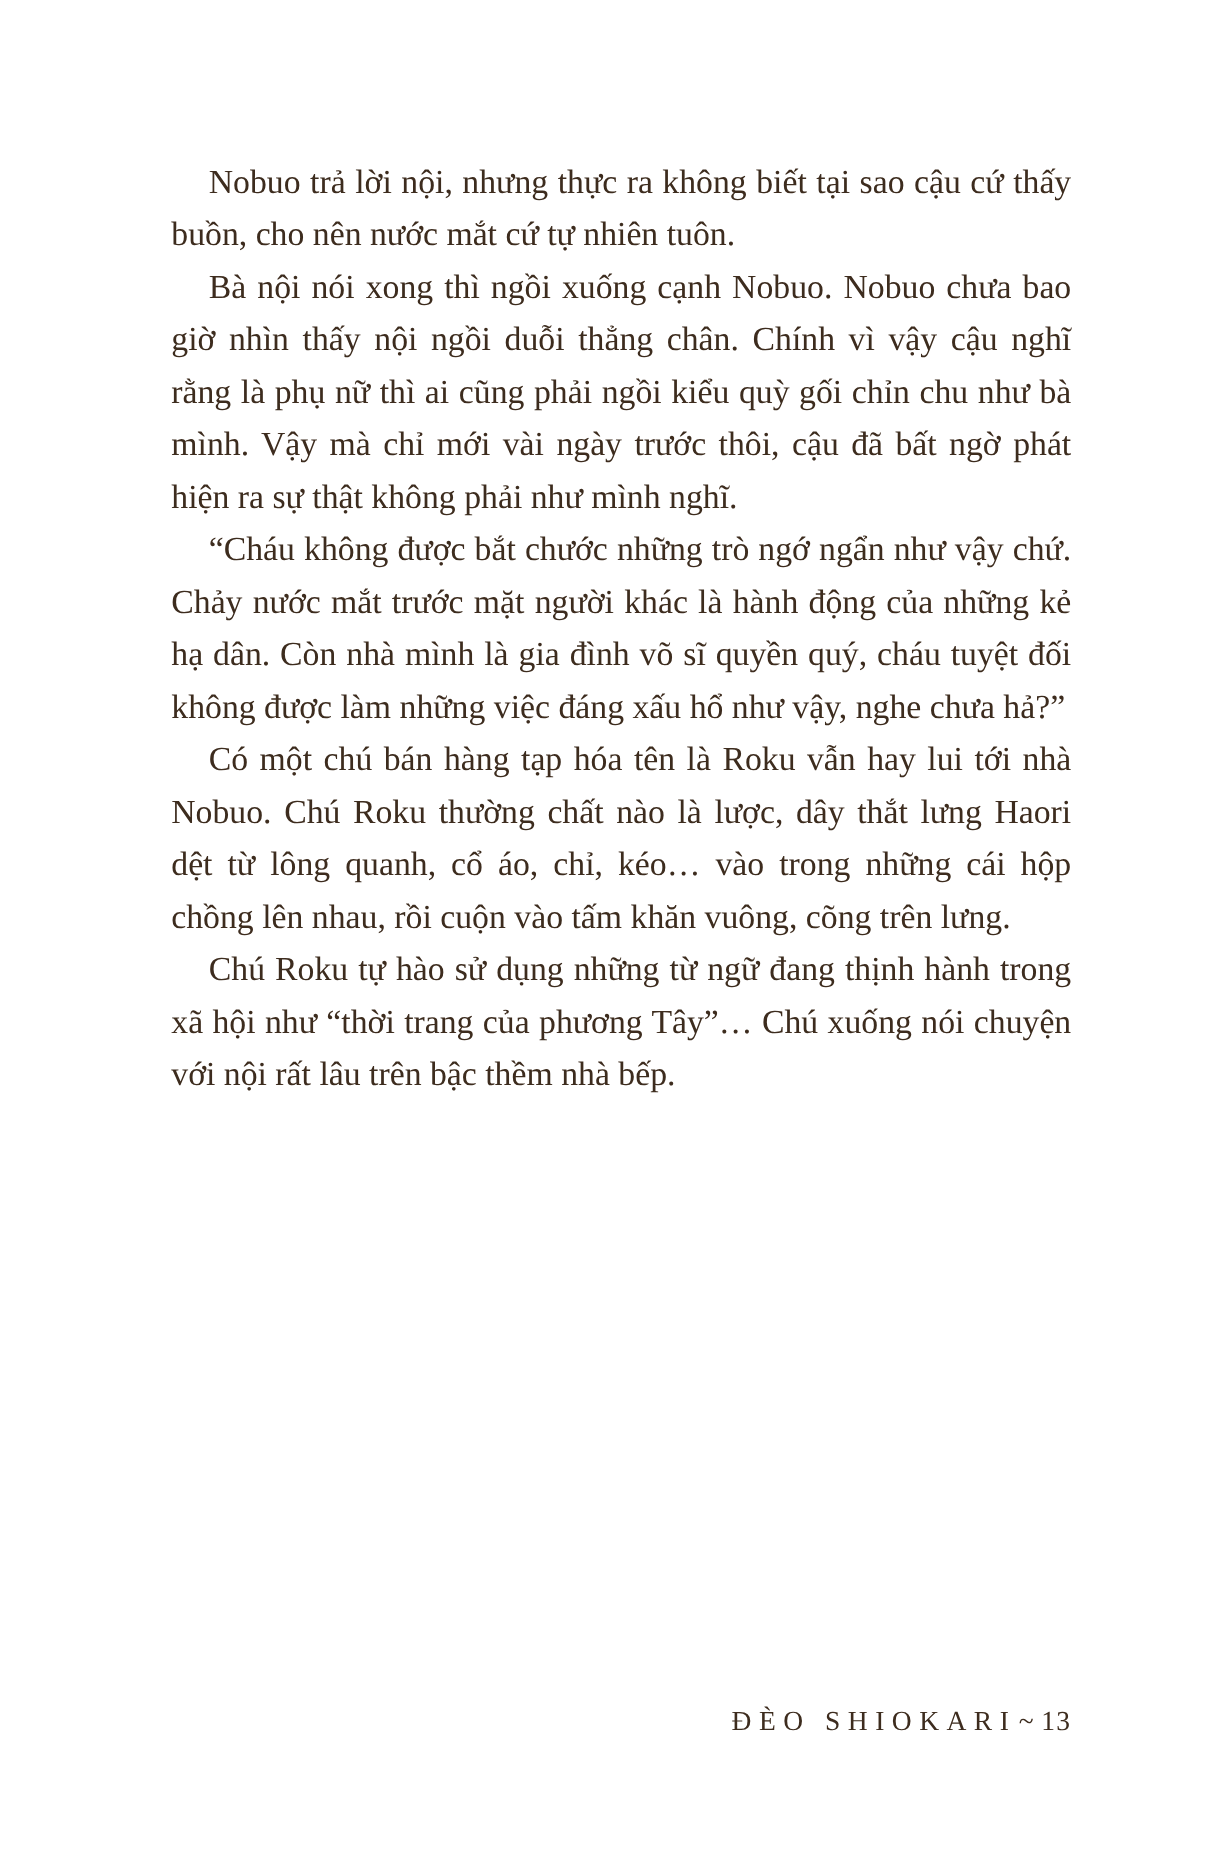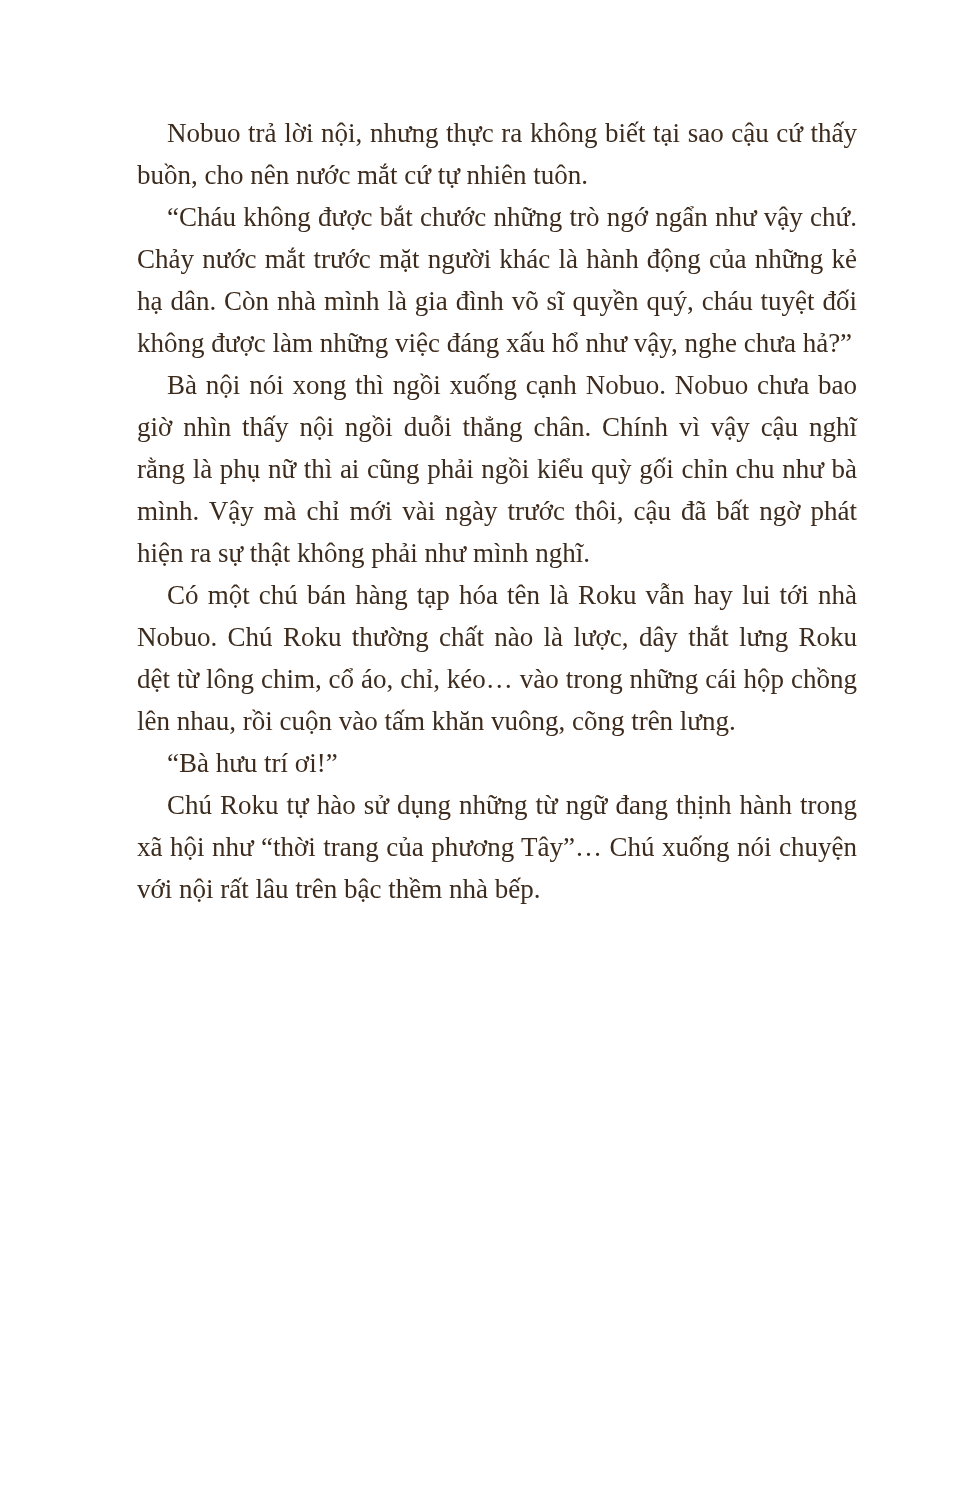--- a/index.html
+++ b/index.html
@@ -20,7 +20,7 @@
   }
   .text-block {
     position: absolute;
-    top: 112px;
+    top: 124px;
     left: 137px;
     width: 720px;
     color: #3d2c1e;

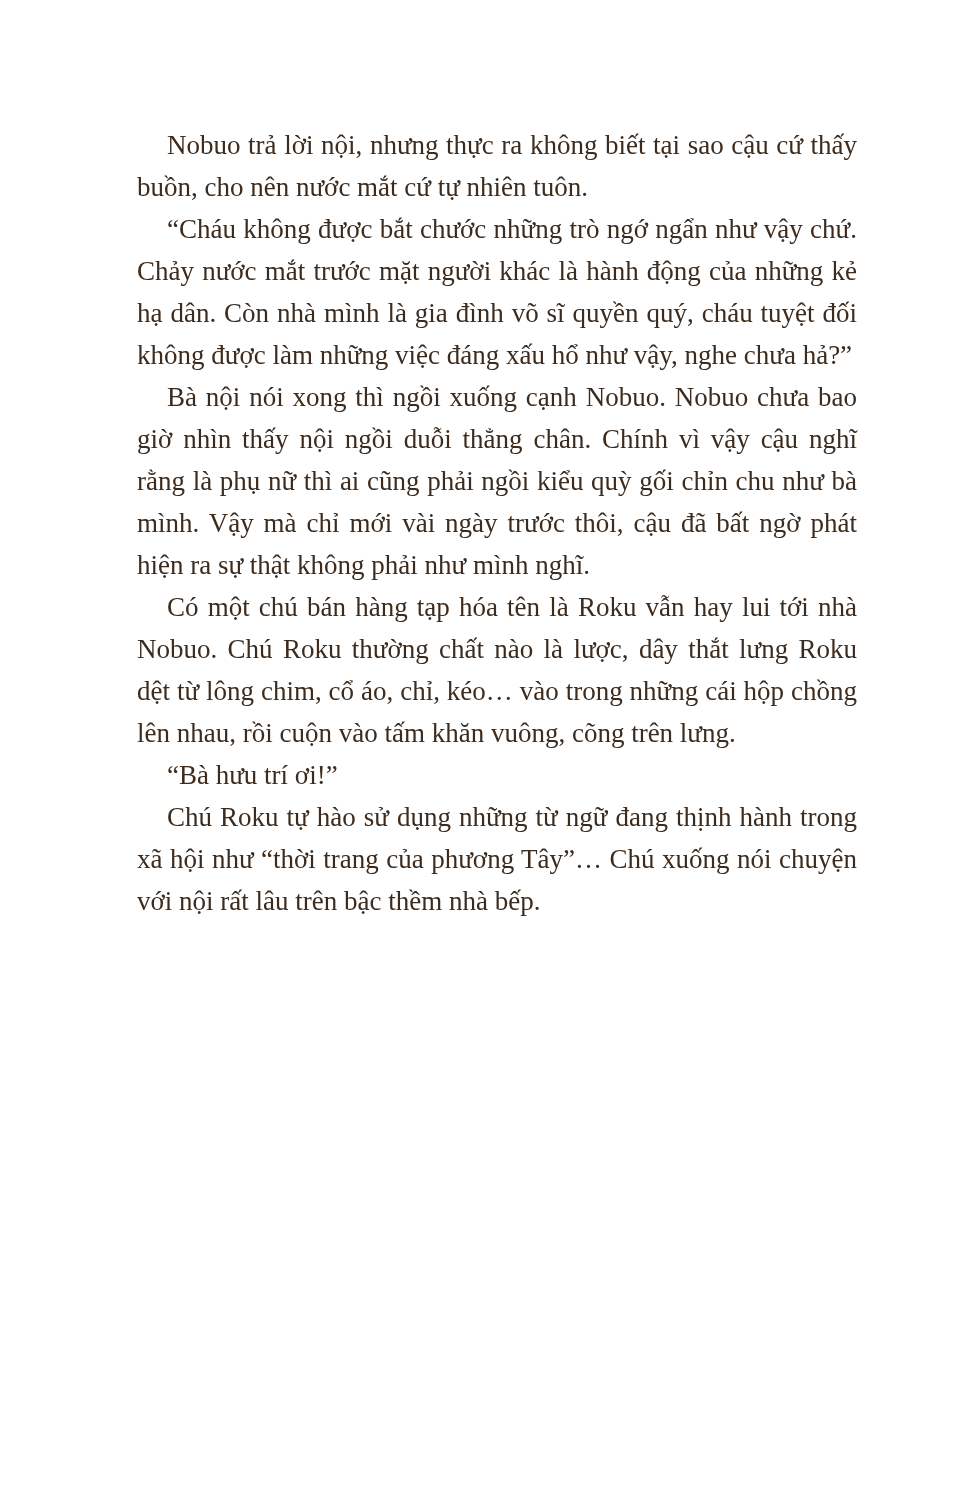--- a/index.html
+++ b/index.html
@@ -62,8 +62,8 @@
 
   <div class="text-block">
     <p>Nobuo trả lời nội, nhưng thực ra không biết tại sao cậu cứ thấy buồn, cho nên nước mắt cứ tự nhiên tuôn.</p>
+    <p>Bà nội nói xong thì ngồi xuống cạnh Nobuo. Nobuo chưa bao giờ nhìn thấy nội ngồi duỗi thẳng chân. Chính vì vậy cậu nghĩ rằng là phụ nữ thì ai cũng phải ngồi kiểu quỳ gối chỉn chu như bà mình. Vậy mà chỉ mới vài ngày trước thôi, cậu đã bất ngờ phát hiện ra sự thật không phải như mình nghĩ.</p>
     <p>“Cháu không được bắt chước những trò ngớ ngẩn như vậy chứ. Chảy nước mắt trước mặt người khác là hành động của những kẻ hạ dân. Còn nhà mình là gia đình võ sĩ quyền quý, cháu tuyệt đối không được làm những việc đáng xấu hổ như vậy, nghe chưa hả?”</p>
-    <p>Bà nội nói xong thì ngồi xuống cạnh Nobuo. Nobuo chưa bao giờ nhìn thấy nội ngồi duỗi thẳng chân. Chính vì vậy cậu nghĩ rằng là phụ nữ thì ai cũng phải ngồi kiểu quỳ gối chỉn chu như bà mình. Vậy mà chỉ mới vài ngày trước thôi, cậu đã bất ngờ phát hiện ra sự thật không phải như mình nghĩ.</p>
     <p>Có một chú bán hàng tạp hóa tên là Roku vẫn hay lui tới nhà Nobuo. Chú Roku thường chất nào là lược, dây thắt lưng Roku dệt từ lông chim, cổ áo, chỉ, kéo… vào trong những cái hộp chồng lên nhau, rồi cuộn vào tấm khăn vuông, cõng trên lưng.</p>
     <p>“Bà hưu trí ơi!”</p>
     <p>Chú Roku tự hào sử dụng những từ ngữ đang thịnh hành trong xã hội như “thời trang của phương Tây”… Chú xuống nói chuyện với nội rất lâu trên bậc thềm nhà bếp.</p>

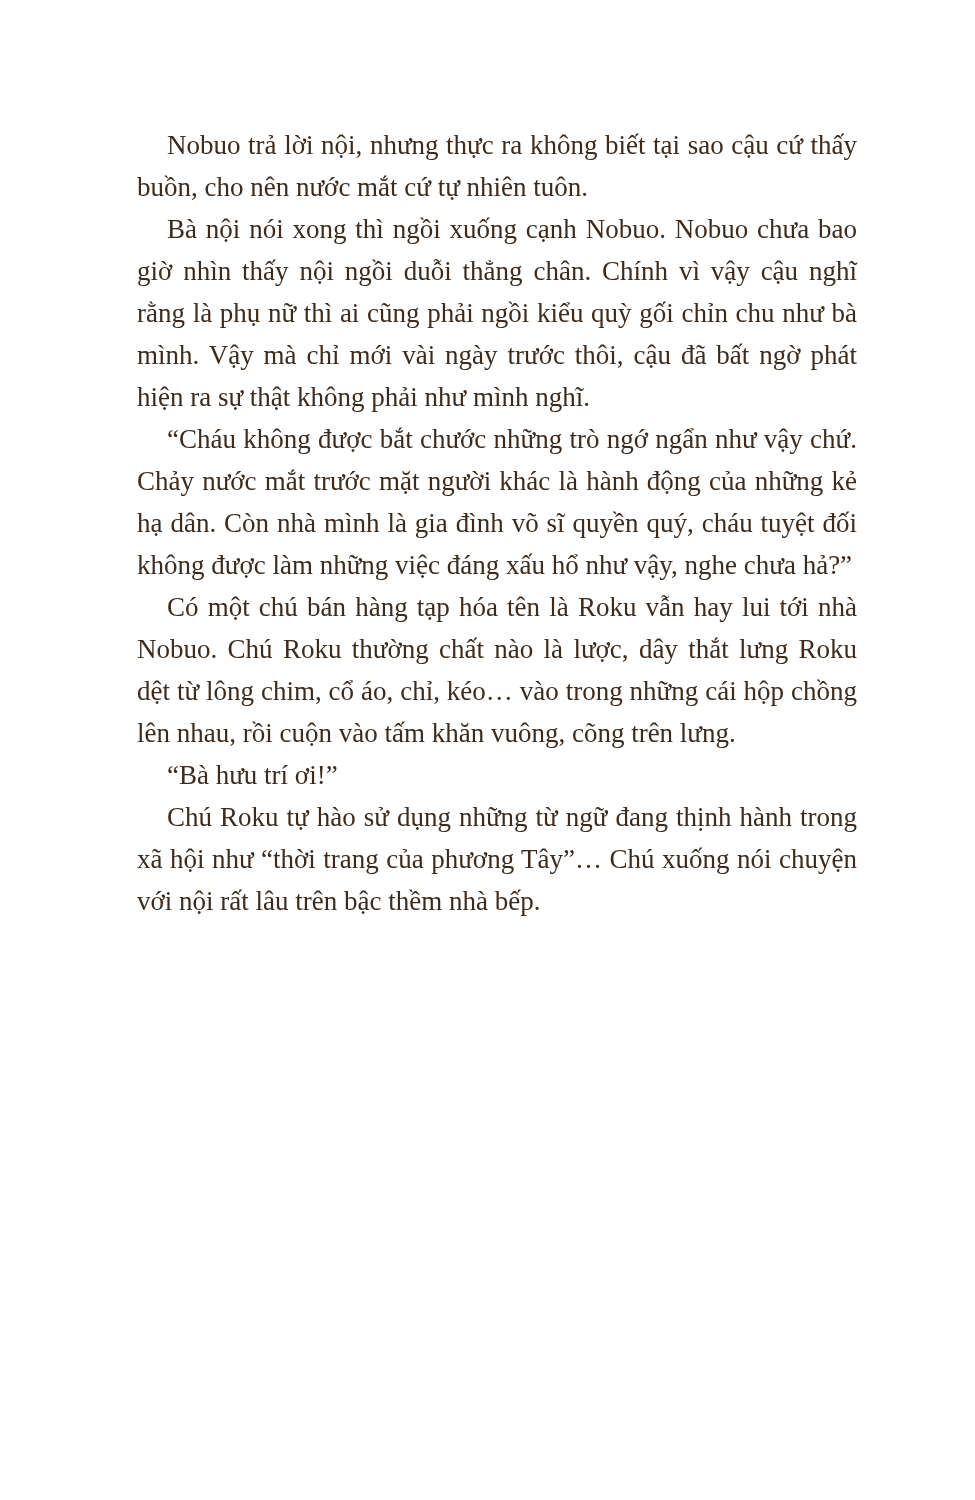--- a/index.html
+++ b/index.html
@@ -64,7 +64,7 @@
     <p>Nobuo trả lời nội, nhưng thực ra không biết tại sao cậu cứ thấy buồn, cho nên nước mắt cứ tự nhiên tuôn.</p>
     <p>Bà nội nói xong thì ngồi xuống cạnh Nobuo. Nobuo chưa bao giờ nhìn thấy nội ngồi duỗi thẳng chân. Chính vì vậy cậu nghĩ rằng là phụ nữ thì ai cũng phải ngồi kiểu quỳ gối chỉn chu như bà mình. Vậy mà chỉ mới vài ngày trước thôi, cậu đã bất ngờ phát hiện ra sự thật không phải như mình nghĩ.</p>
     <p>“Cháu không được bắt chước những trò ngớ ngẩn như vậy chứ. Chảy nước mắt trước mặt người khác là hành động của những kẻ hạ dân. Còn nhà mình là gia đình võ sĩ quyền quý, cháu tuyệt đối không được làm những việc đáng xấu hổ như vậy, nghe chưa hả?”</p>
-    <p>Có một chú bán hàng tạp hóa tên là Roku vẫn hay lui tới nhà Nobuo. Chú Roku thường chất nào là lược, dây thắt lưng Roku dệt từ lông chim, cổ áo, chỉ, kéo… vào trong những cái hộp chồng lên nhau, rồi cuộn vào tấm khăn vuông, cõng trên lưng.</p>
+    <p>Có một chú bán hàng tạp hóa tên là Roku vẫn hay lui tới nhà Nobuo. Chú Roku thường chất nào là lược, dây thắt lưng Haori dệt từ lông quanh, cổ áo, chỉ, kéo… vào trong những cái hộp chồng lên nhau, rồi cuộn vào tấm khăn vuông, cõng trên lưng.</p>
     <p>“Bà hưu trí ơi!”</p>
     <p>Chú Roku tự hào sử dụng những từ ngữ đang thịnh hành trong xã hội như “thời trang của phương Tây”… Chú xuống nói chuyện với nội rất lâu trên bậc thềm nhà bếp.</p>
   </div>

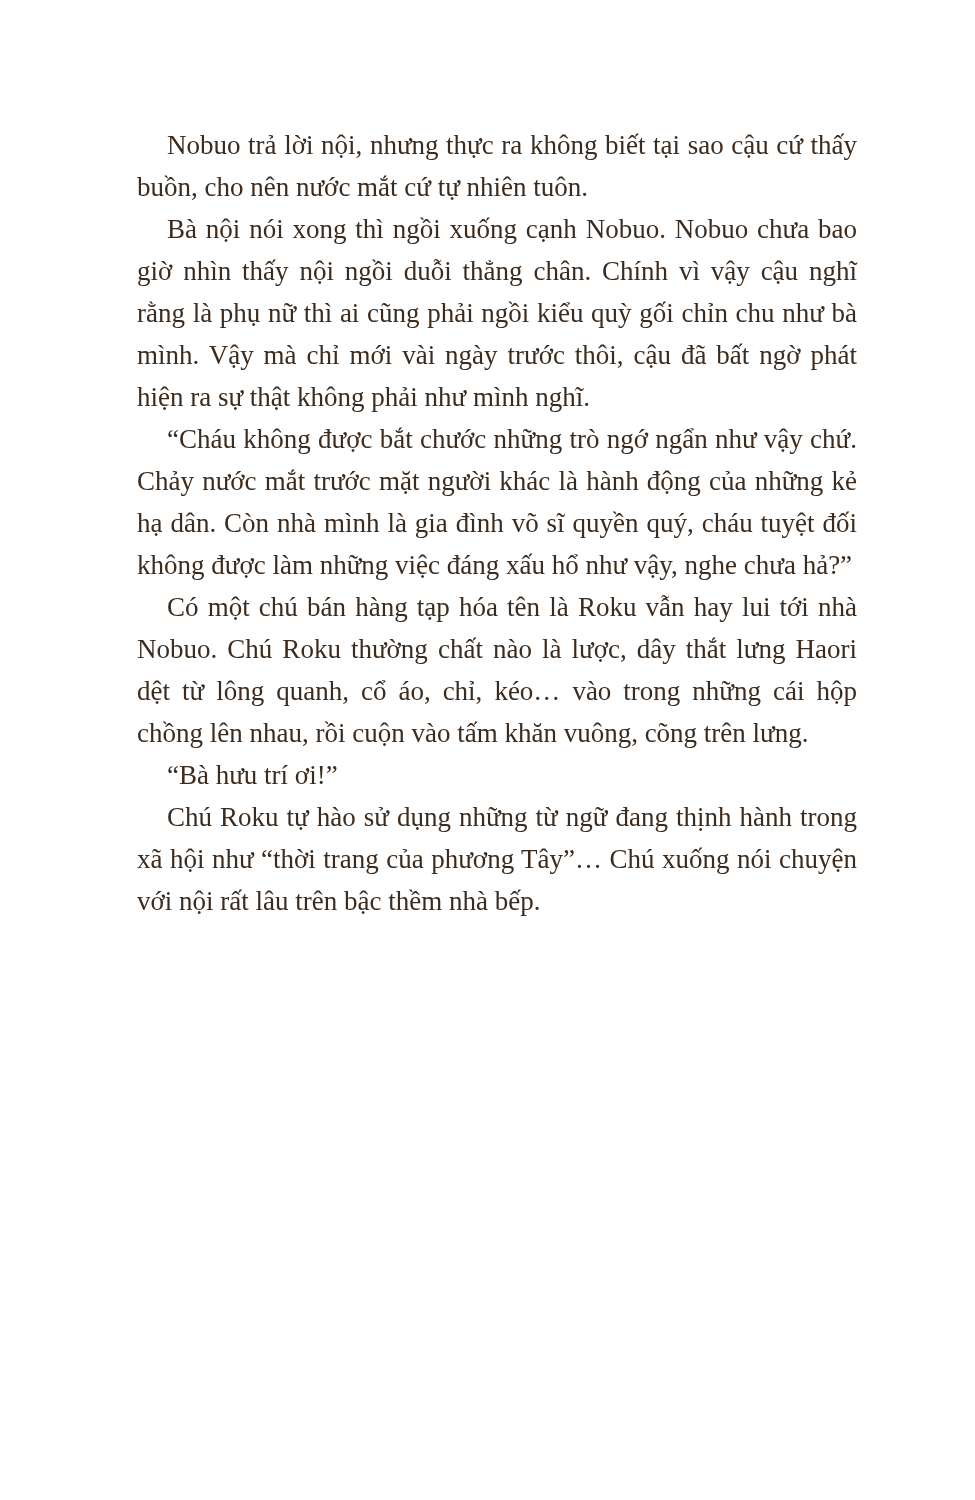--- a/index.html
+++ b/index.html
@@ -65,7 +65,6 @@
     <p>Bà nội nói xong thì ngồi xuống cạnh Nobuo. Nobuo chưa bao giờ nhìn thấy nội ngồi duỗi thẳng chân. Chính vì vậy cậu nghĩ rằng là phụ nữ thì ai cũng phải ngồi kiểu quỳ gối chỉn chu như bà mình. Vậy mà chỉ mới vài ngày trước thôi, cậu đã bất ngờ phát hiện ra sự thật không phải như mình nghĩ.</p>
     <p>“Cháu không được bắt chước những trò ngớ ngẩn như vậy chứ. Chảy nước mắt trước mặt người khác là hành động của những kẻ hạ dân. Còn nhà mình là gia đình võ sĩ quyền quý, cháu tuyệt đối không được làm những việc đáng xấu hổ như vậy, nghe chưa hả?”</p>
     <p>Có một chú bán hàng tạp hóa tên là Roku vẫn hay lui tới nhà Nobuo. Chú Roku thường chất nào là lược, dây thắt lưng Haori dệt từ lông quanh, cổ áo, chỉ, kéo… vào trong những cái hộp chồng lên nhau, rồi cuộn vào tấm khăn vuông, cõng trên lưng.</p>
-    <p>“Bà hưu trí ơi!”</p>
     <p>Chú Roku tự hào sử dụng những từ ngữ đang thịnh hành trong xã hội như “thời trang của phương Tây”… Chú xuống nói chuyện với nội rất lâu trên bậc thềm nhà bếp.</p>
   </div>
 

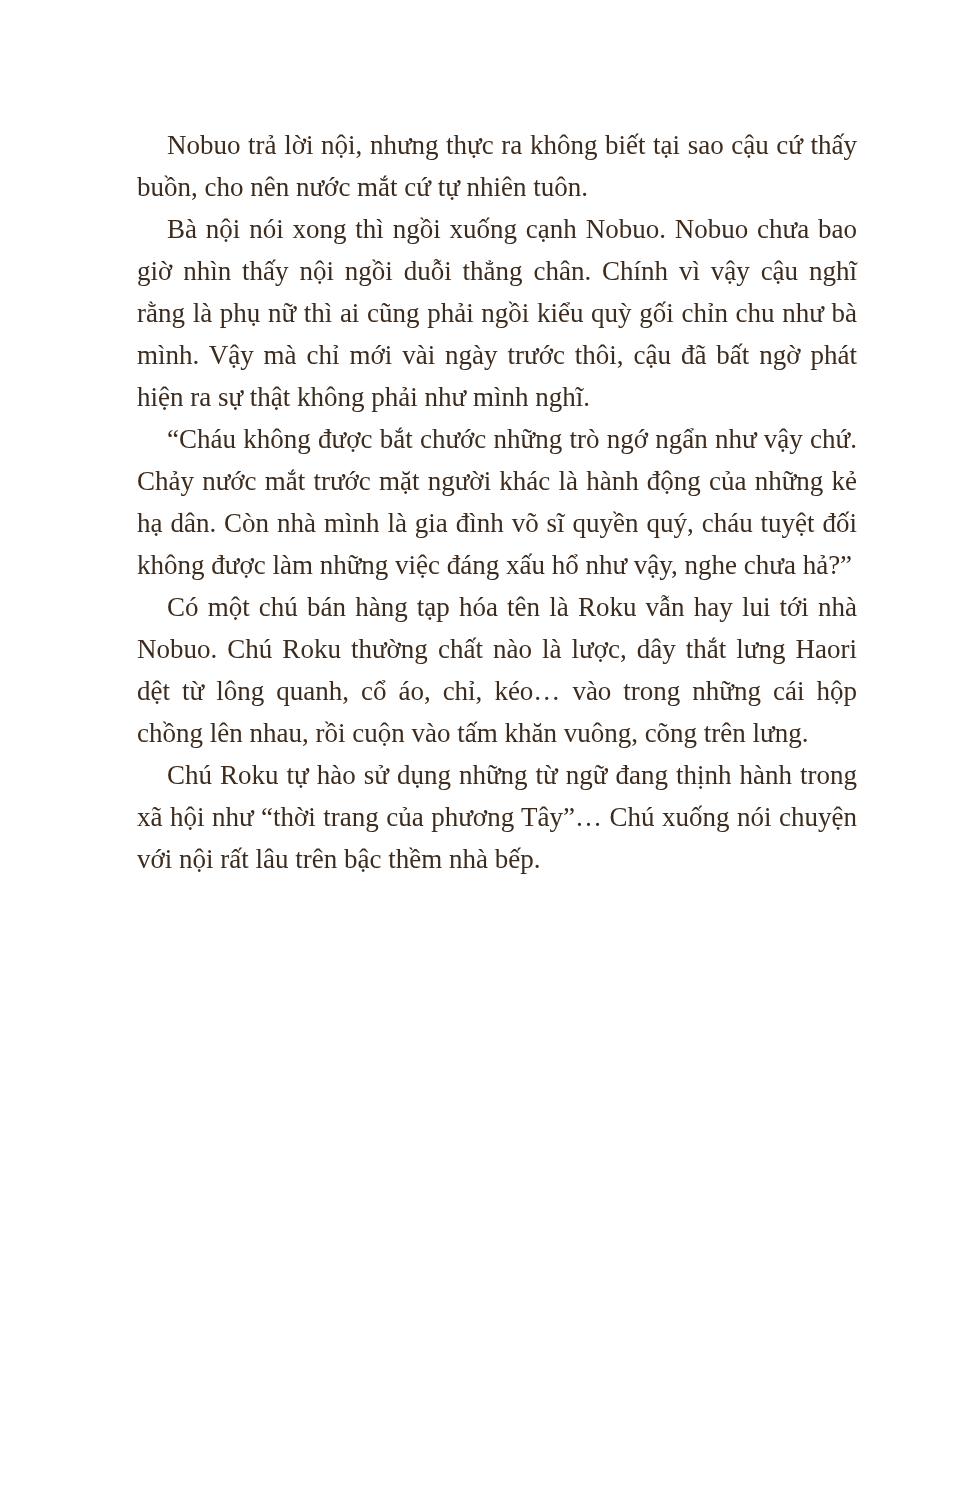--- a/index.html
+++ b/index.html
@@ -68,6 +68,9 @@
     <p>Chú Roku tự hào sử dụng những từ ngữ đang thịnh hành trong xã hội như “thời trang của phương Tây”… Chú xuống nói chuyện với nội rất lâu trên bậc thềm nhà bếp.</p>
   </div>
 
+  <div class="footer">
+    <span class="running-title">ĐÈO SHIOKARI</span><span class="separator">~</span><span class="page-number">13</span>
+  </div>
 
 </div>
 

